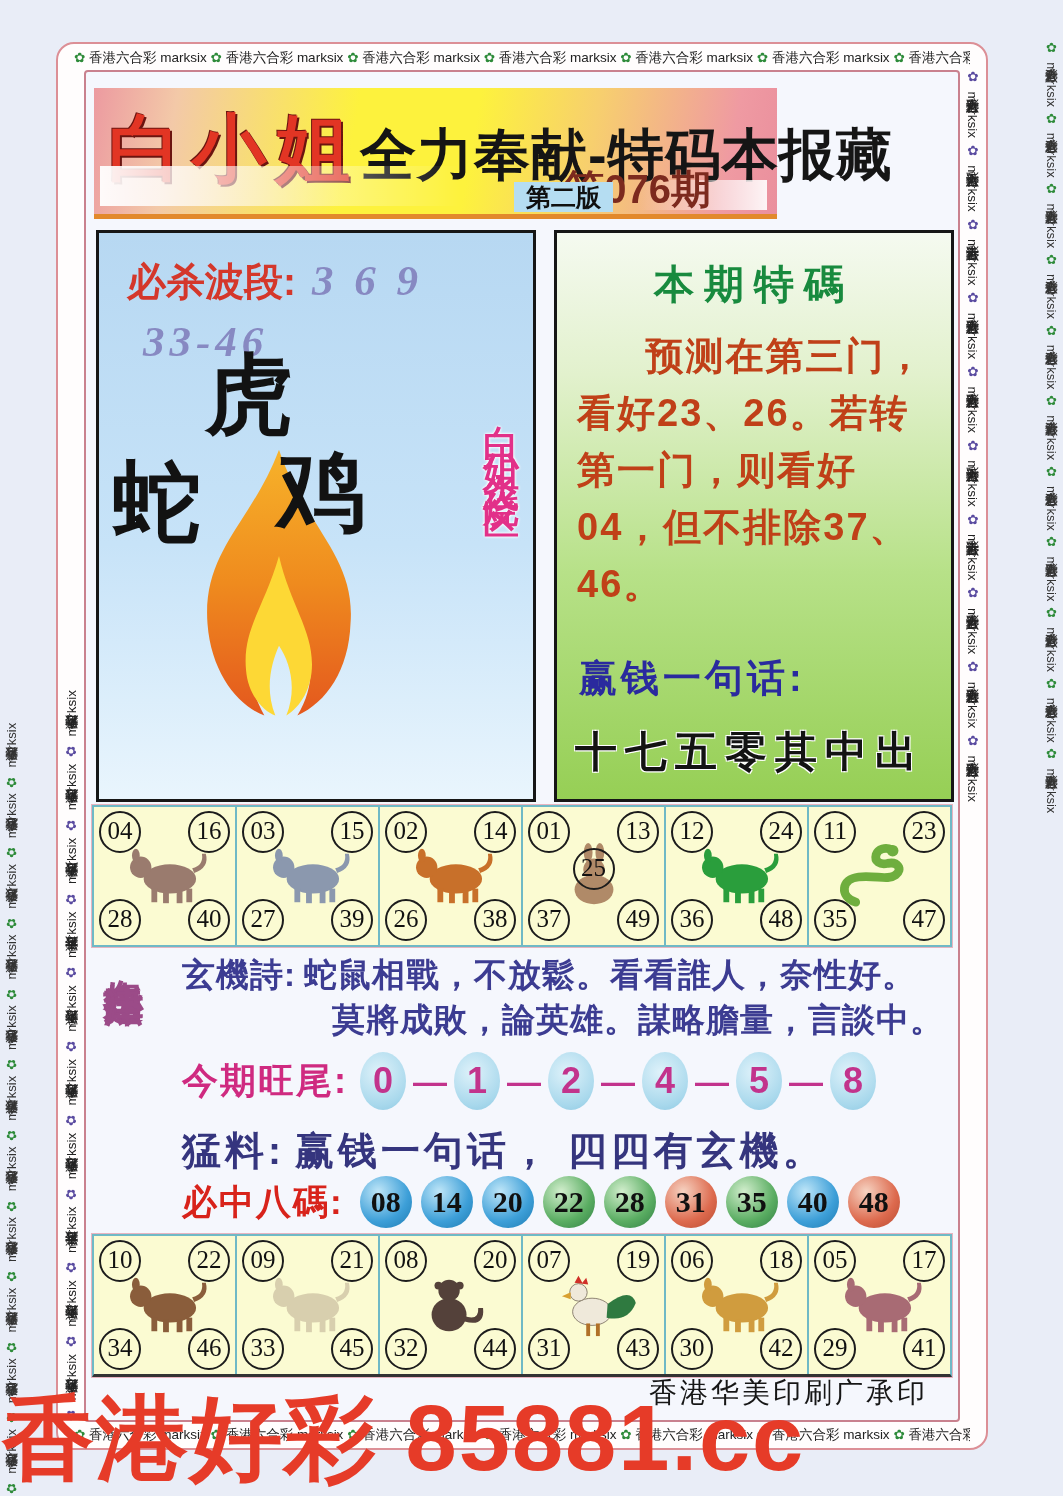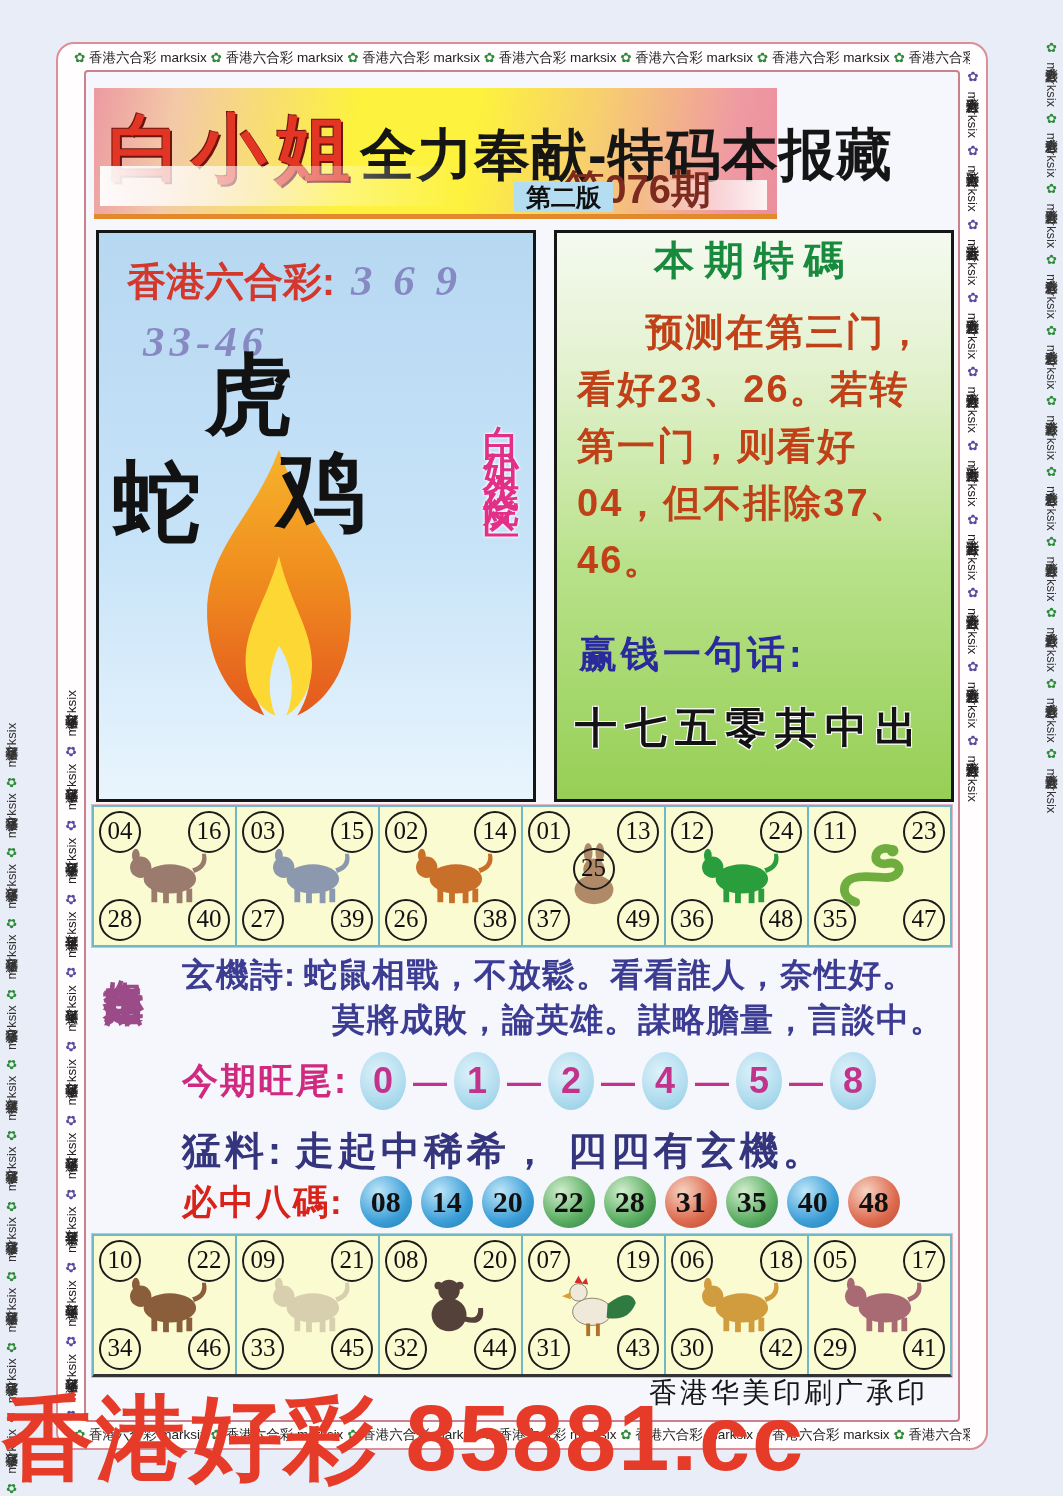--- a/index.html
+++ b/index.html
@@ -174,7 +174,7 @@
 
       <div class="panel-blue">
         <div class="kill-line">
-          <span class="kill-label">香港六合彩:</span>
+          <span class="kill-label">必杀波段:</span>
           <span class="kill-val">3 6 9</span>
         </div>
         <div class="kill-line">

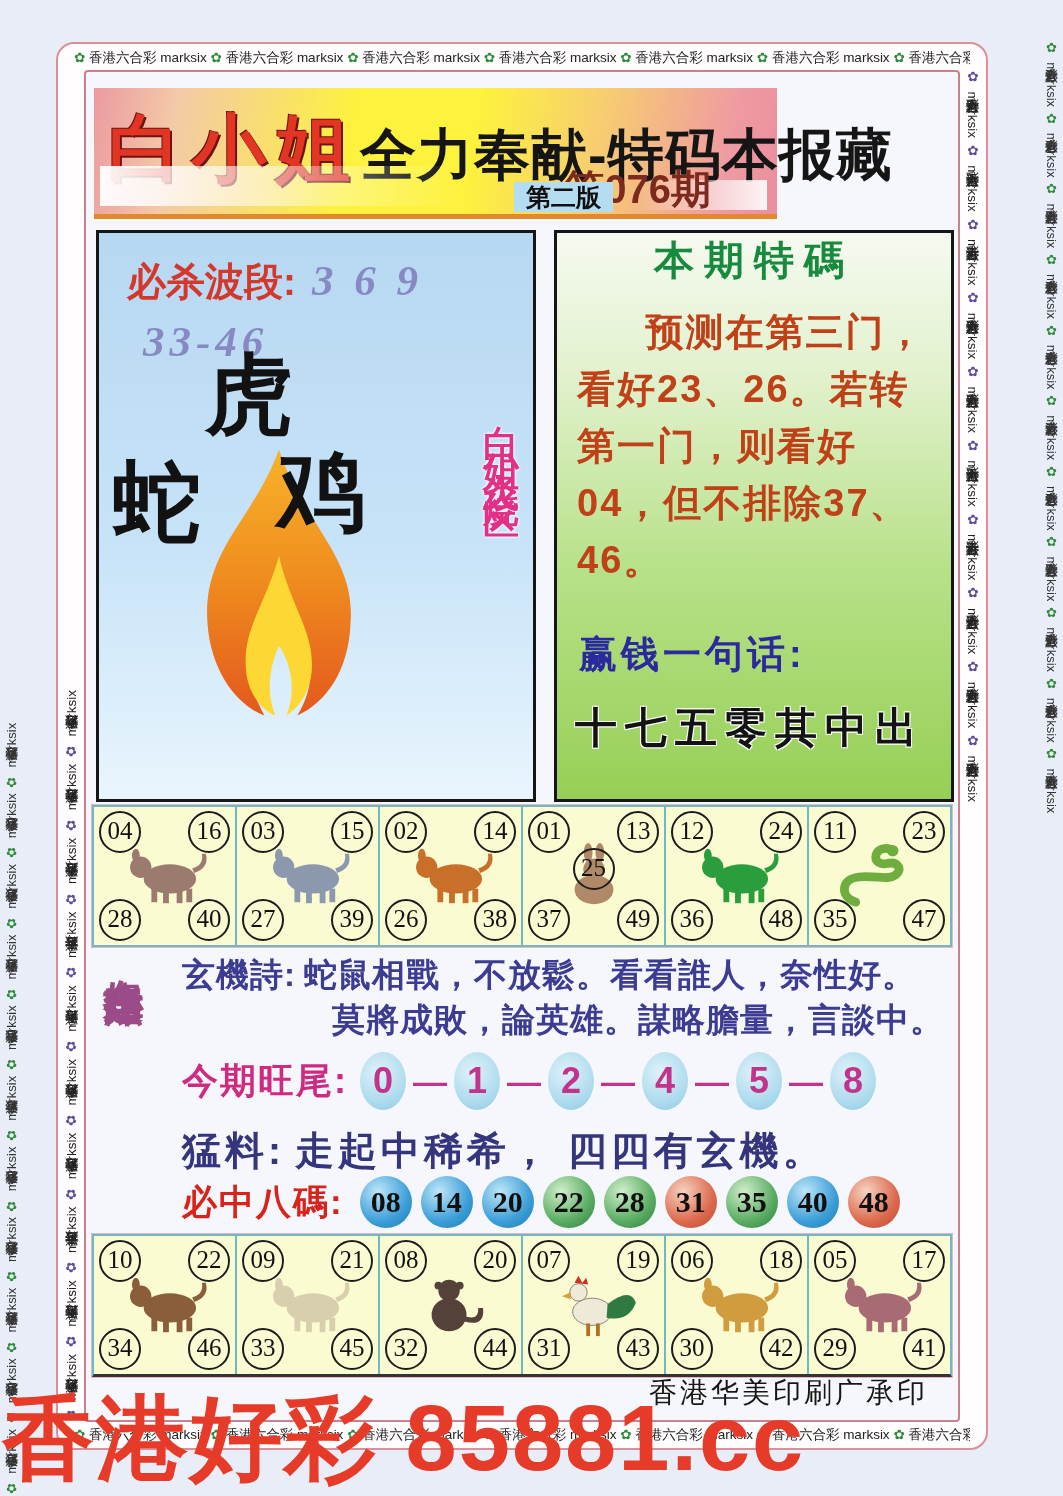--- a/index.html
+++ b/index.html
@@ -54,7 +54,7 @@
   
   .panel-green{position:absolute;left:468px;top:158px;width:394px;height:566px;border:3px solid #161616;
                background:linear-gradient(180deg,#f5faf0 0%,#e2f1cd 25%,#b7e188 60%,#96cf55 100%);}
-  .pg-title{text-align:center;font-size:40px;font-weight:bold;color:#188a3e;letter-spacing:10px;}
+  .pg-title{margin-top:24px;text-align:center;font-size:40px;font-weight:bold;color:#188a3e;letter-spacing:10px;}
   .pg-par{margin:16px 18px 12px 20px;font-size:38px;line-height:57px;color:#c04018;font-weight:bold;
           text-indent:1.8em;letter-spacing:2px;}
   .pg-win-label{margin:40px 0 0 22px;font-size:38px;font-weight:900;color:#2a2a9e;letter-spacing:4px;}

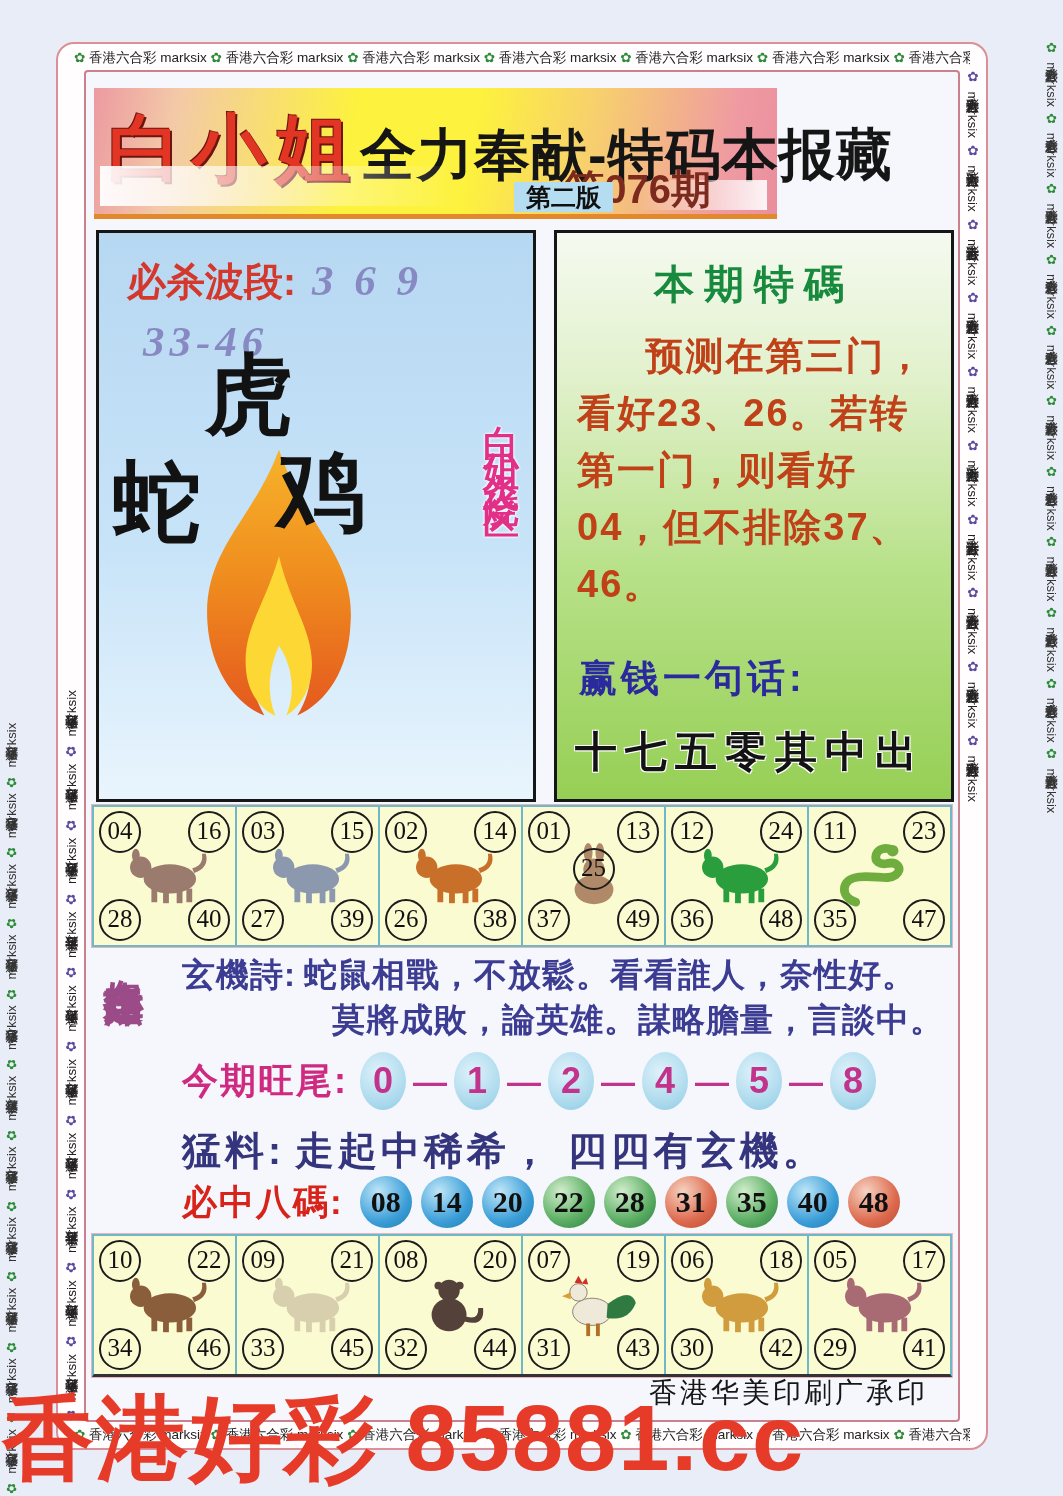--- a/index.html
+++ b/index.html
@@ -286,7 +286,7 @@
               </span>
           </div>
           <div class="row-men">
-            <span class="lbl">猛料:</span><span>走起中稀希， 四四有玄機。</span>
+            <span class="lbl">猛料:</span><span>赢钱一句话， 四四有玄機。</span>
           </div>
           <div class="row-ba">
             <span class="ba-label">必中八碼:</span>

